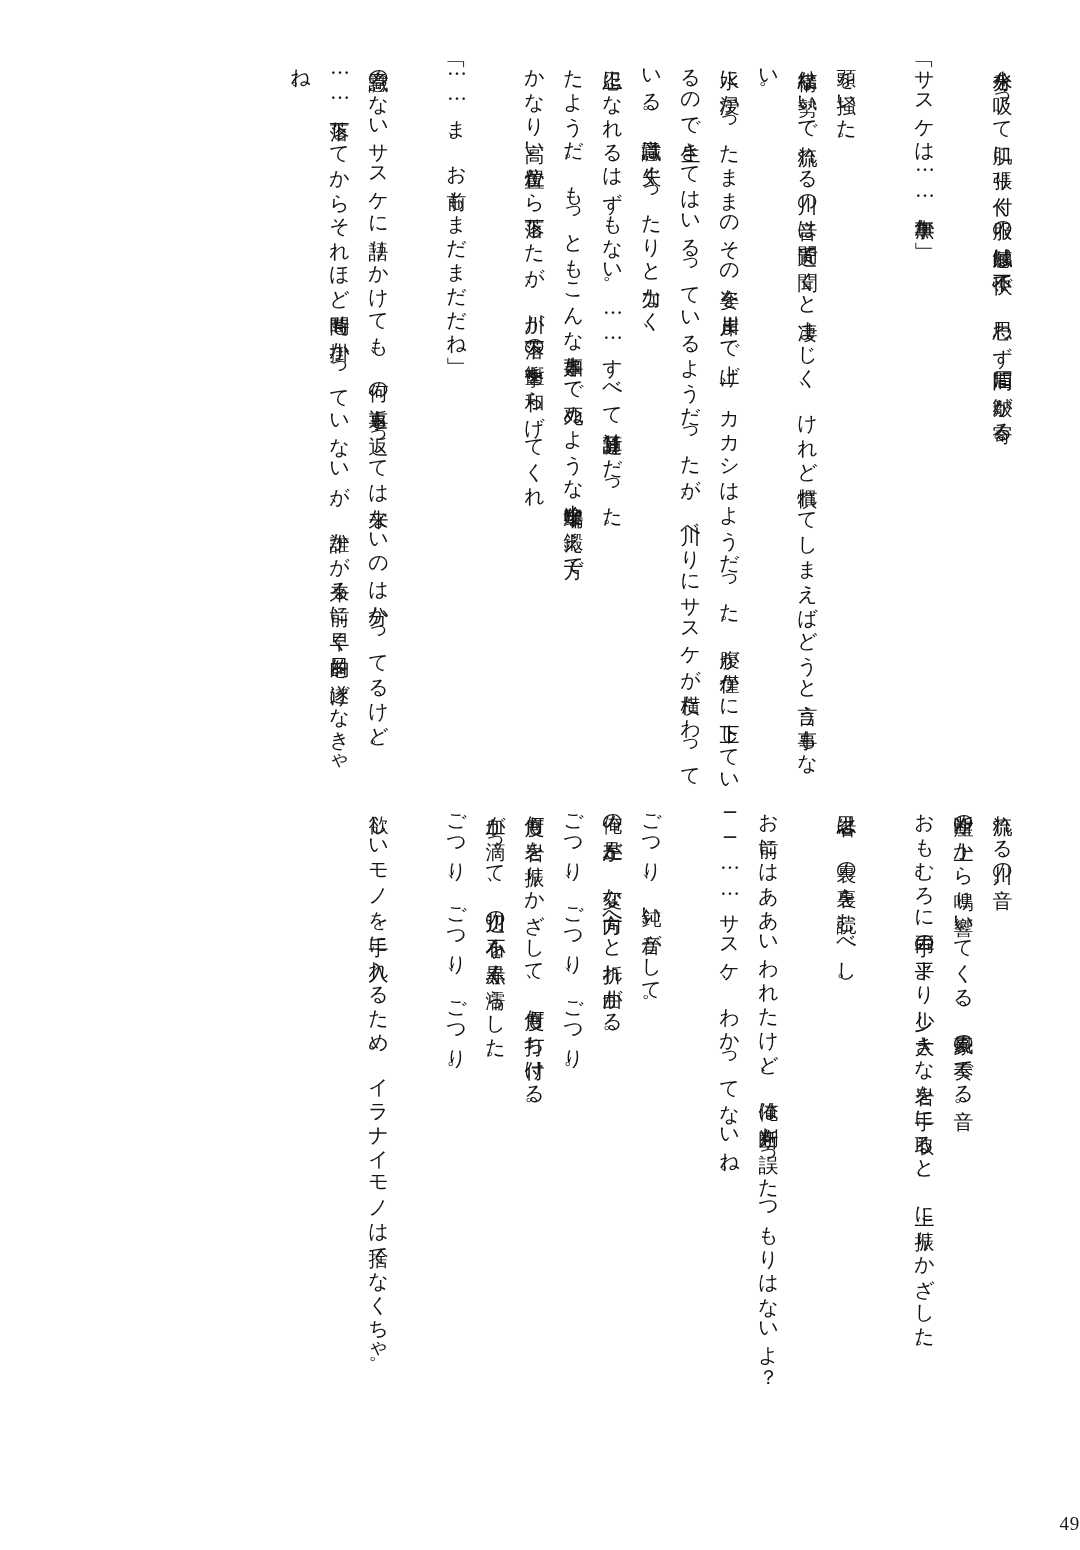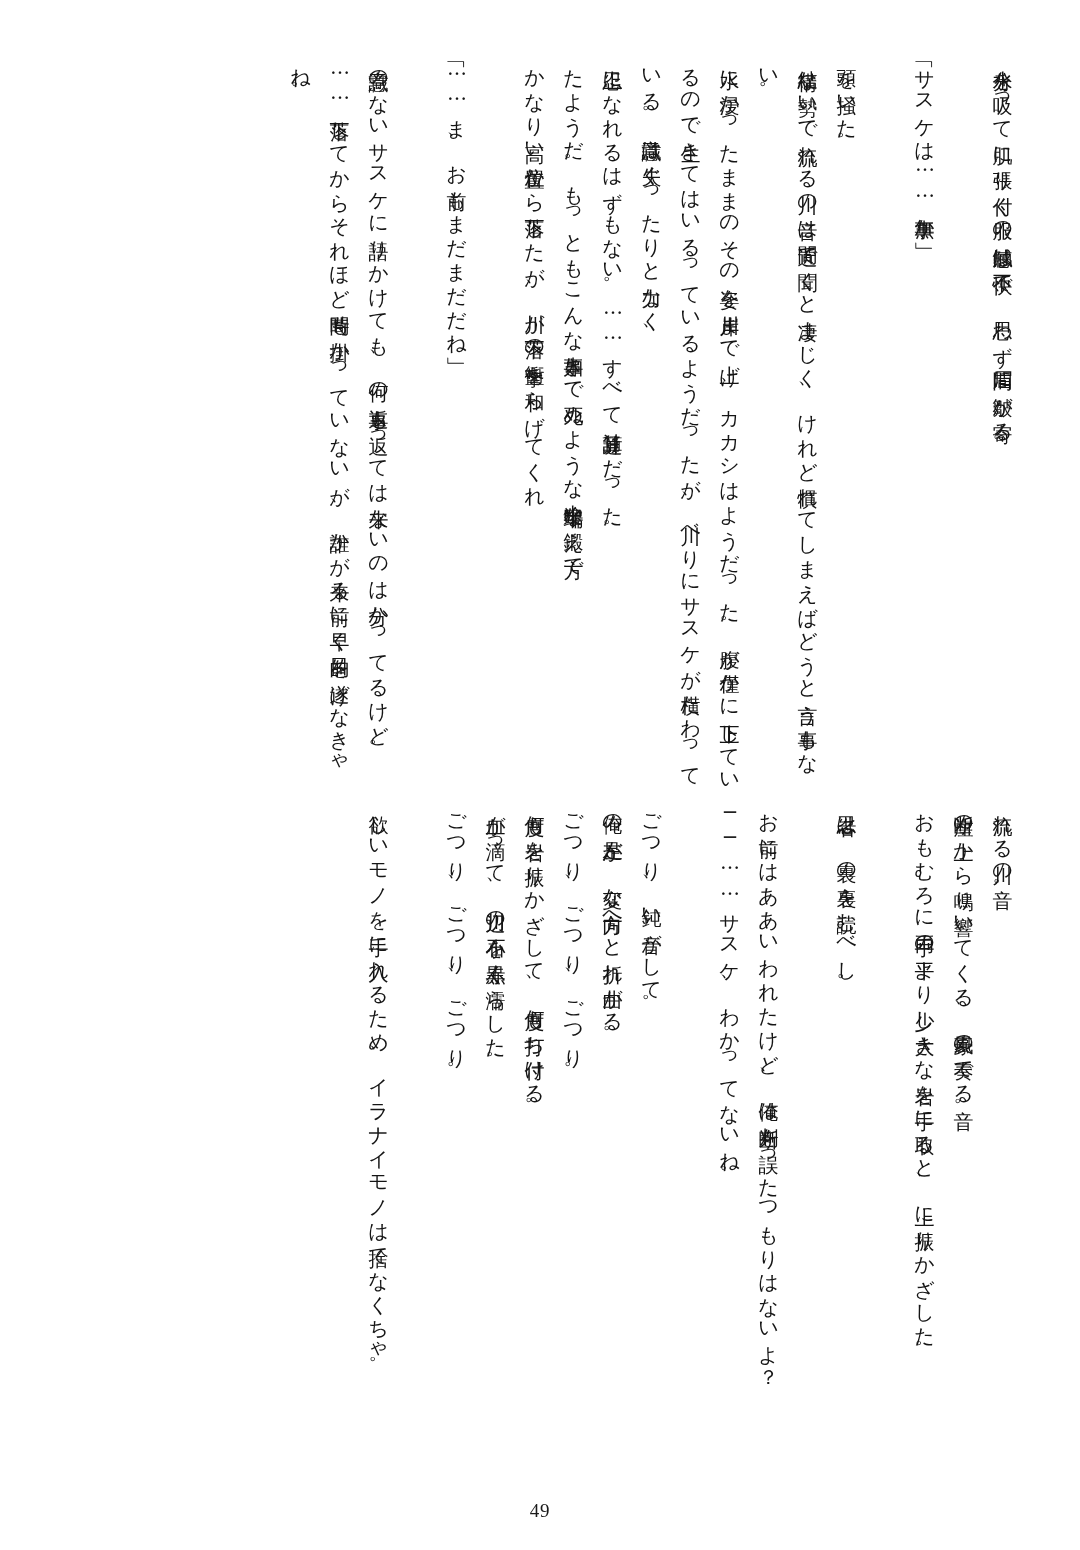--- a/index.html
+++ b/index.html
@@ -57,10 +57,10 @@
 
   .page-number {
     position: absolute;
-    bottom: 28px;
+    bottom: 15px;
     left: 0;
     width: 100%;
-    text-align: center;
+    text-align: right;
     font-size: 19px;
     font-family: "Liberation Serif", "DejaVu Serif", serif;
     color: #1a1a1a;

